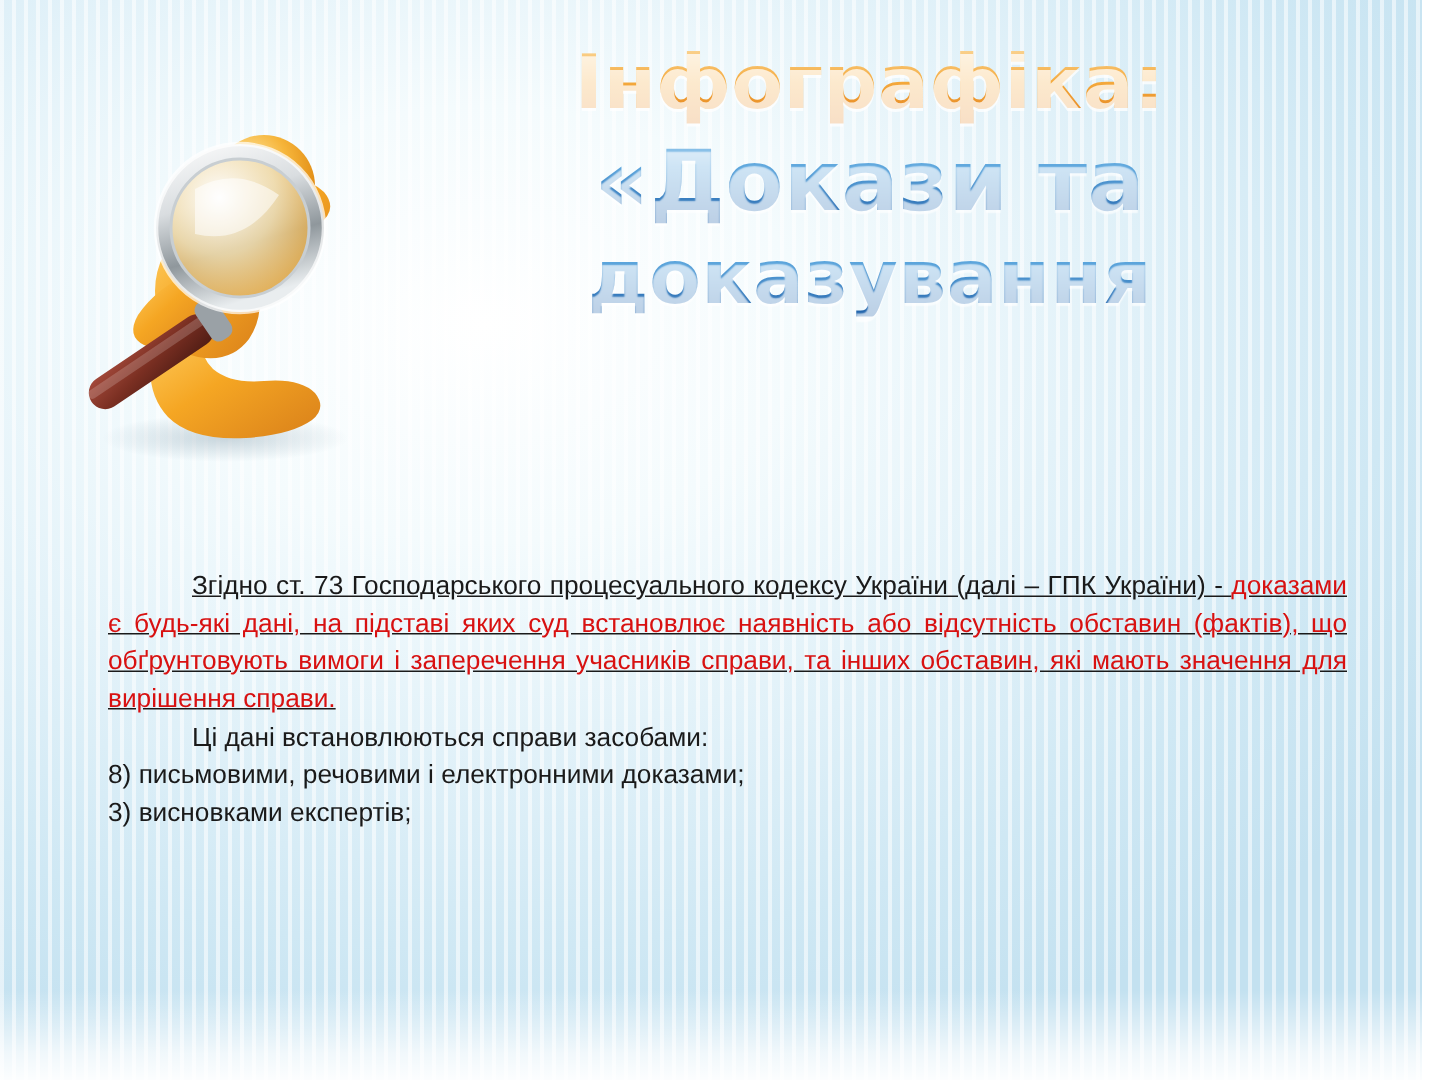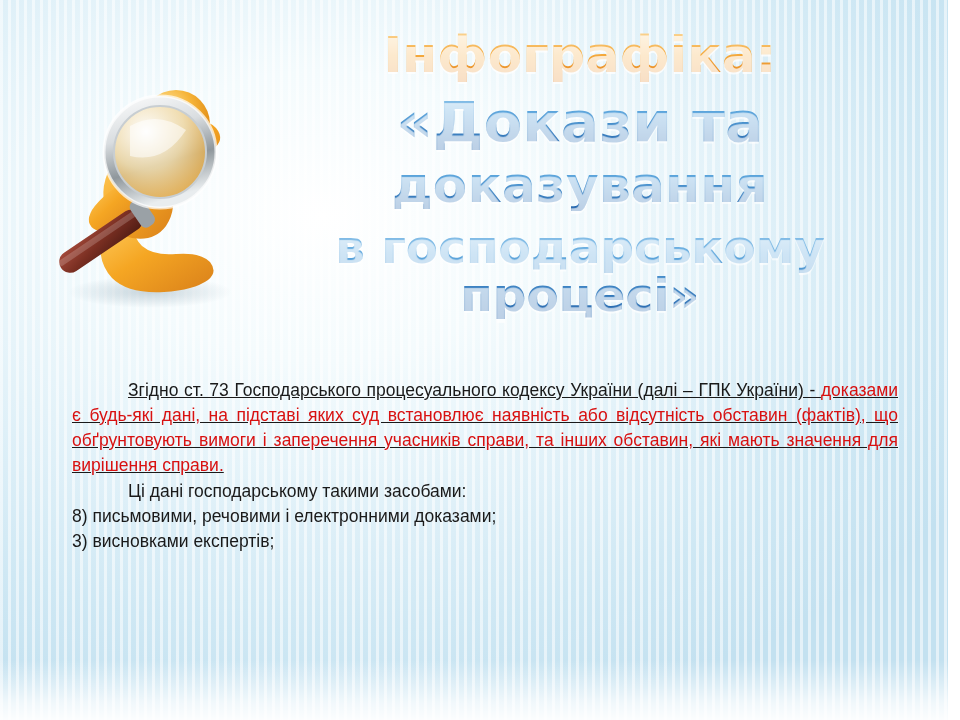--- a/index.html
+++ b/index.html
@@ -189,7 +189,6 @@
     <div class="title-line l1">Інфографіка:</div>
     <div class="title-line l2">«Докази та</div>
     <div class="title-line l3">доказування</div>
-    <div class="title-line l4">в господарському процесі»</div>
   </div>
 
   <div class="body-text">

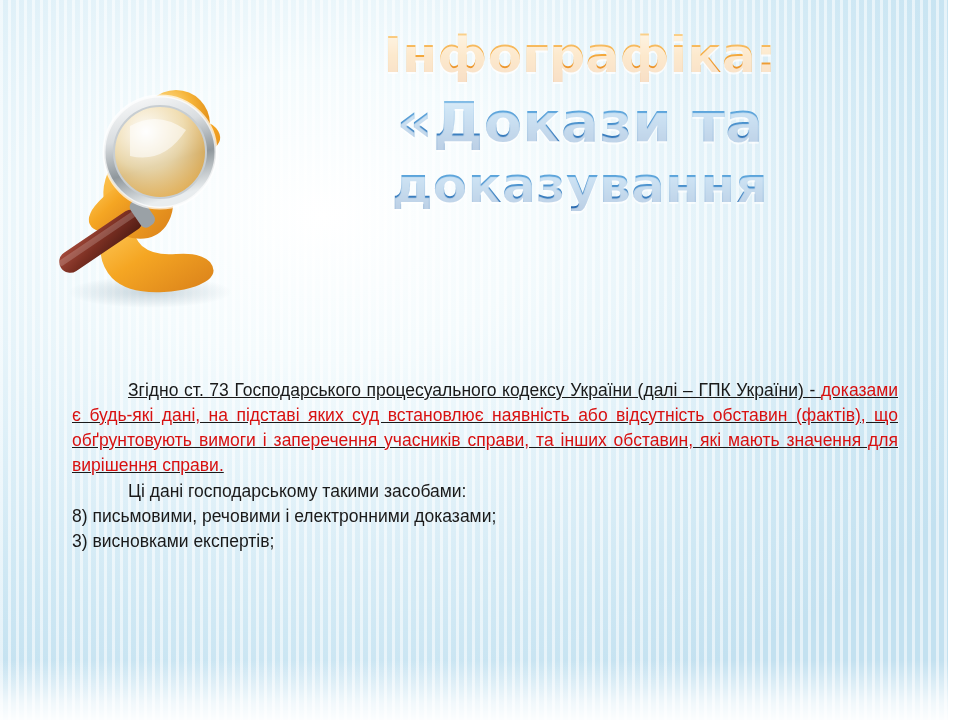--- a/index.html
+++ b/index.html
@@ -193,7 +193,7 @@
 
   <div class="body-text">
     <p class="para-justify"><span>Згідно ст.  73 Господарського процесуального кодексу України (далі – ГПК України) - </span><span class="red">доказами є будь-які дані, на підставі яких суд встановлює наявність або відсутність обставин (фактів), що обґрунтовують вимоги і заперечення учасників справи, та інших обставин, які мають значення для вирішення справи.</span></p>
-    <p class="para-indent">Ці дані господарському такими засобами:</p>
+    <p class="para-indent">Ці дані встановлюються справи засобами:</p>
     <p class="list-line">8) письмовими, речовими і електронними доказами;</p>
     <p class="list-line">3) висновками експертів;</p>
   </div>

